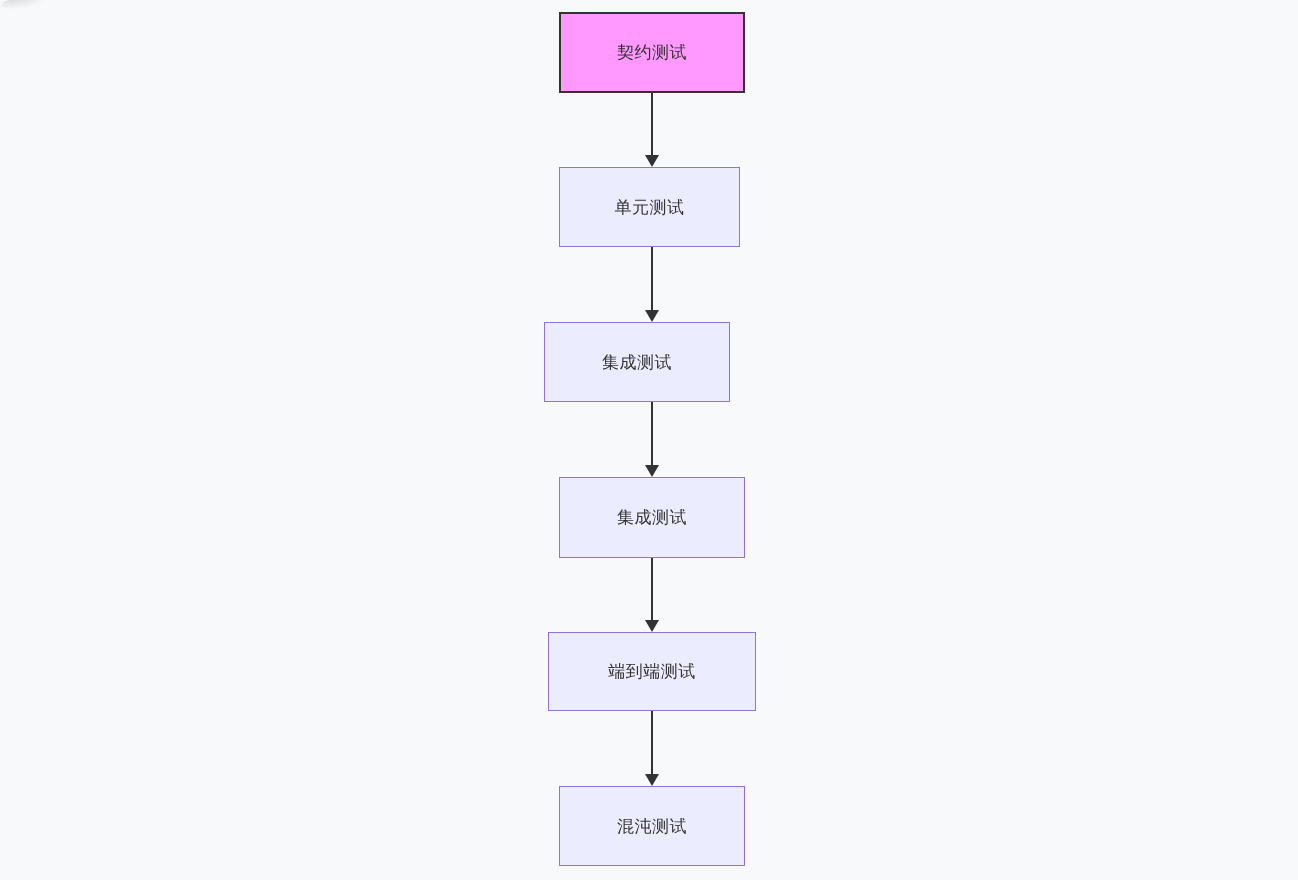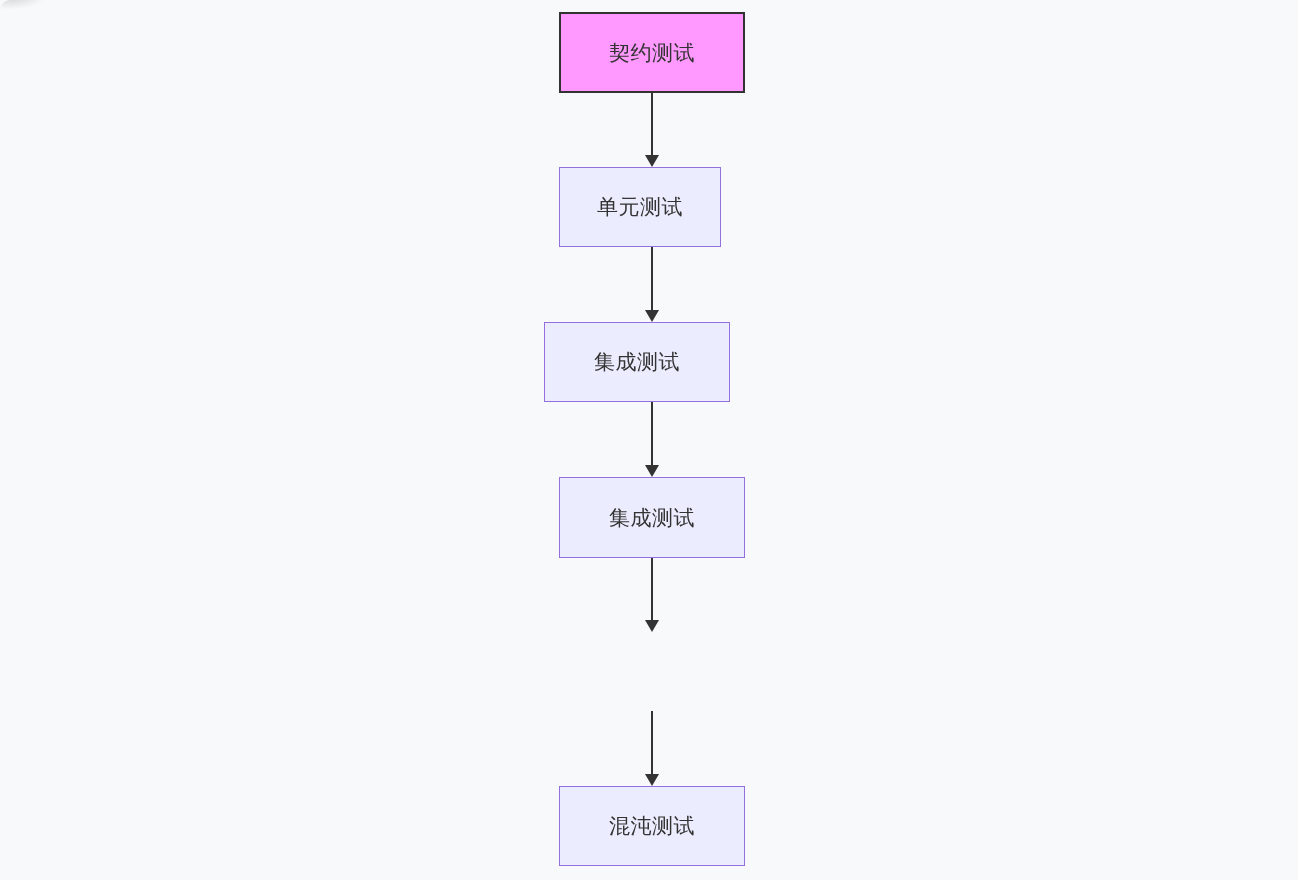--- a/index.html
+++ b/index.html
@@ -43,7 +43,7 @@
     background: var(--node-fill);
     border: 1.5px solid var(--node-stroke);
     color: var(--text-color);
-    font-size: 21px;
+    font-size: 17px;
     letter-spacing: 0.5px;
     text-align: left;
   }

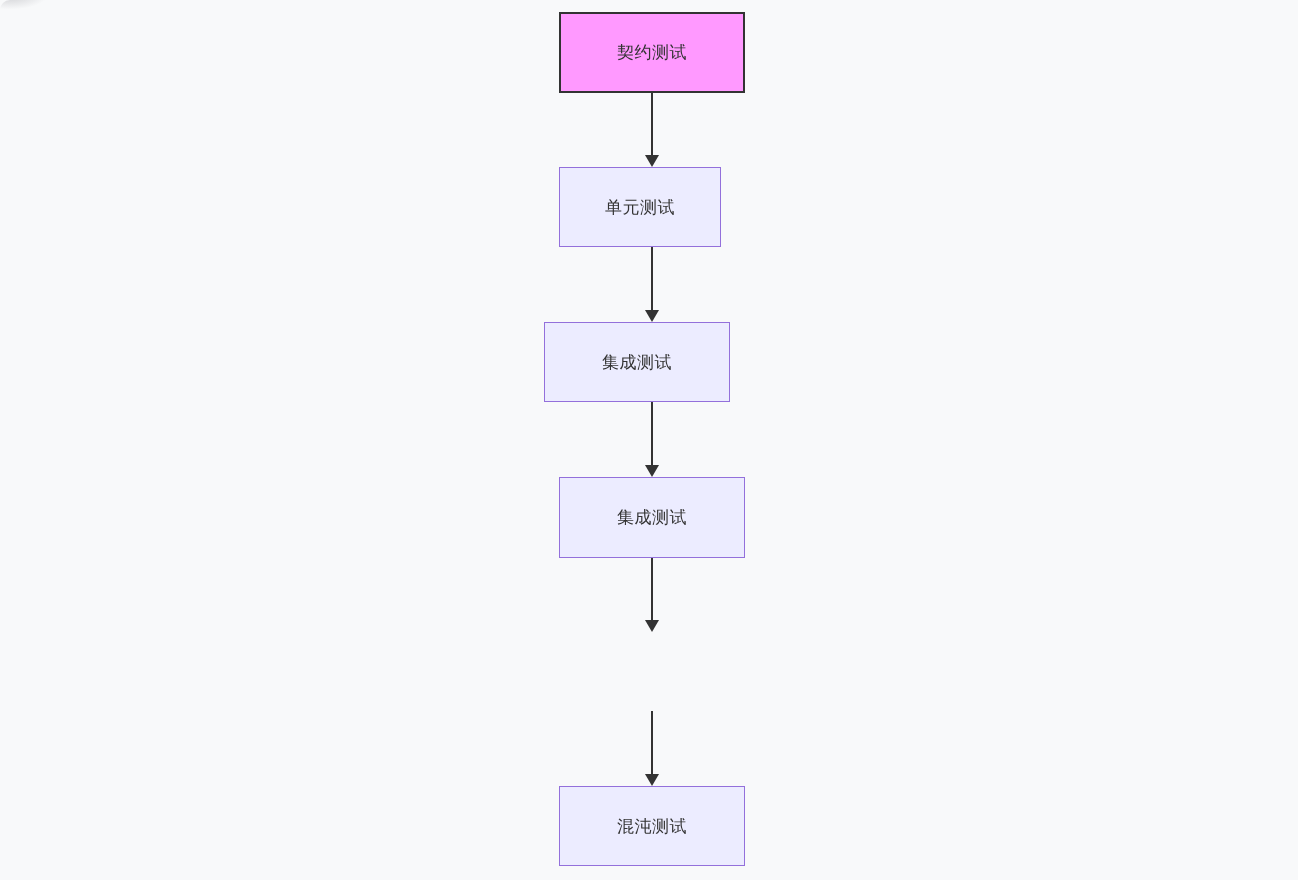--- a/index.html
+++ b/index.html
@@ -87,7 +87,7 @@
     <span>契约测试</span>
   </div>
 
-  <div class="node" style="left:559px; top:167px; width:162px; height:80px;">
+  <div class="node" style="left:559px; top:167px; width:181px; height:80px;">
     <span>单元测试</span>
   </div>
 

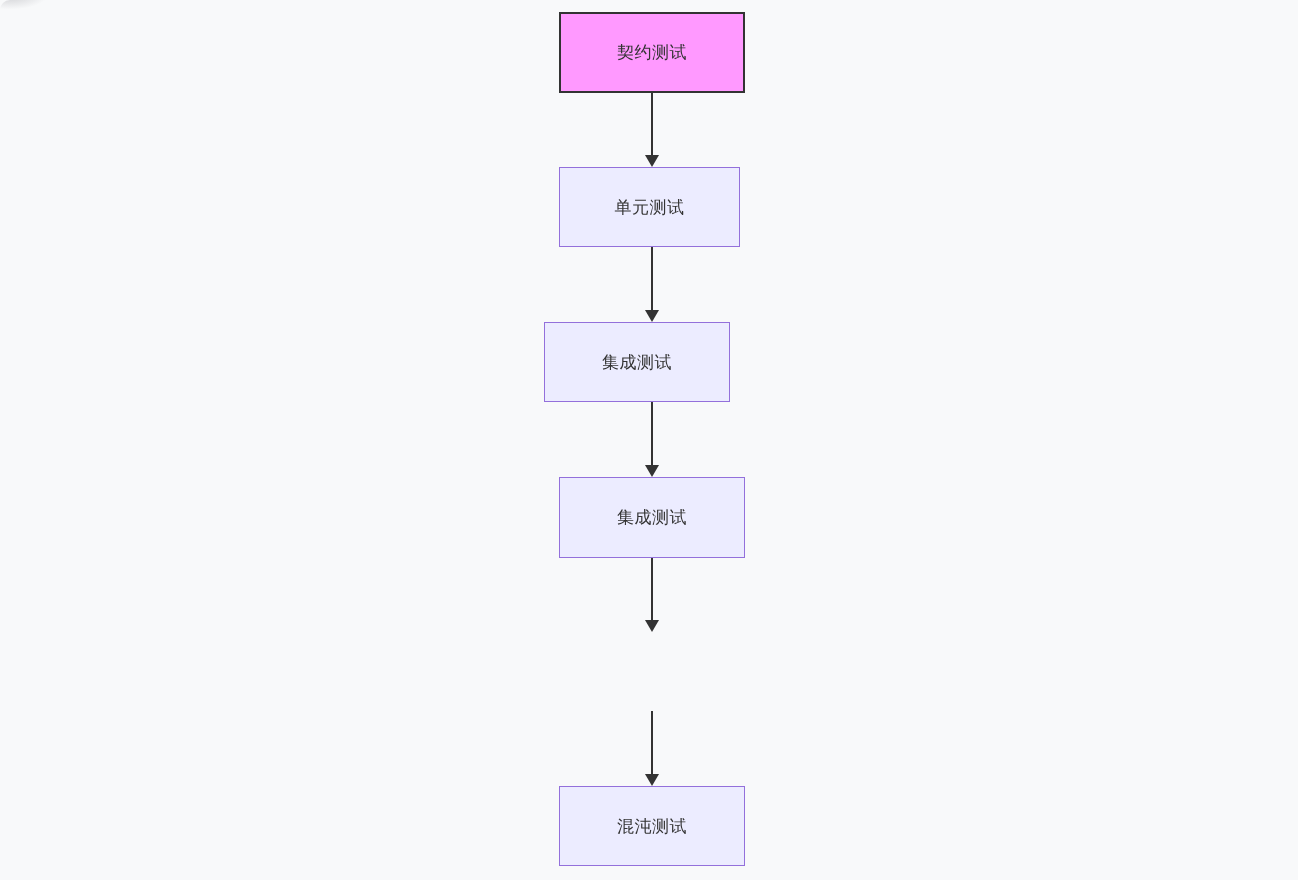--- a/index.html
+++ b/index.html
@@ -99,6 +99,9 @@
     <span>集成测试</span>
   </div>
 
+  <div class="node" style="left:548px; top:632px; width:208px; height:79px;">
+    <span>端到端测试</span>
+  </div>
 
   <div class="node" style="left:559px; top:786px; width:186px; height:80px;">
     <span>混沌测试</span>

